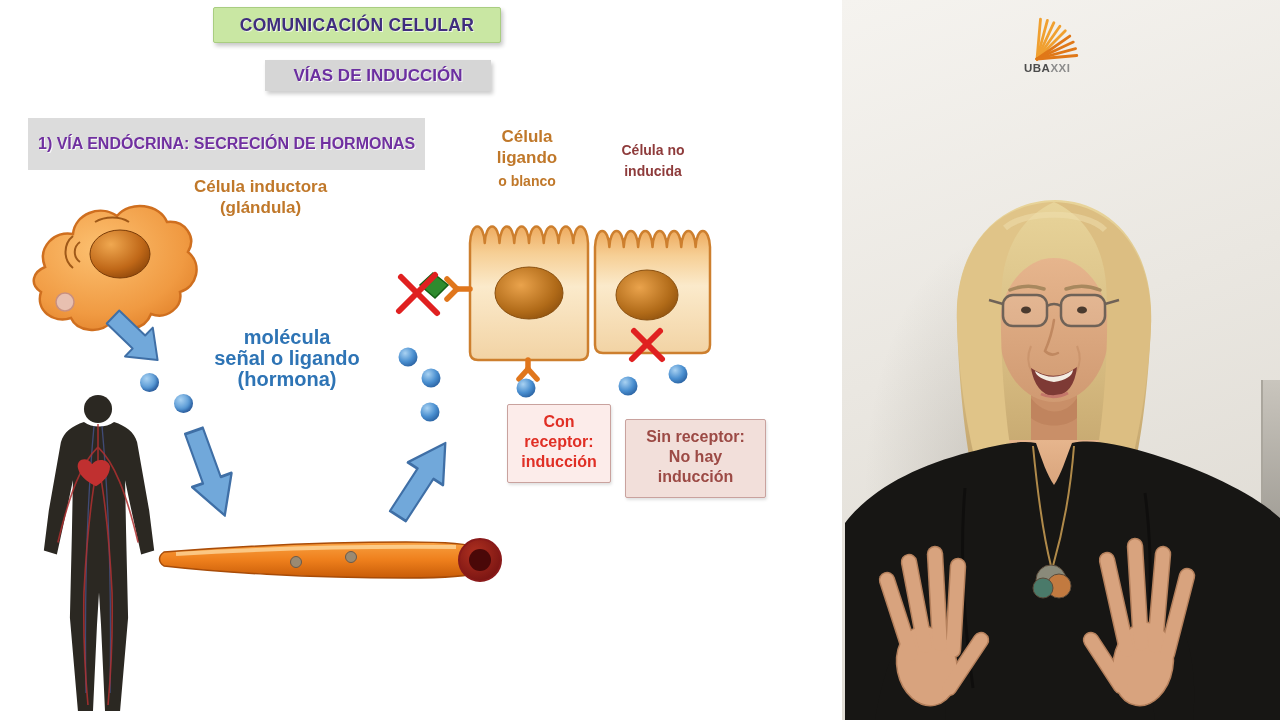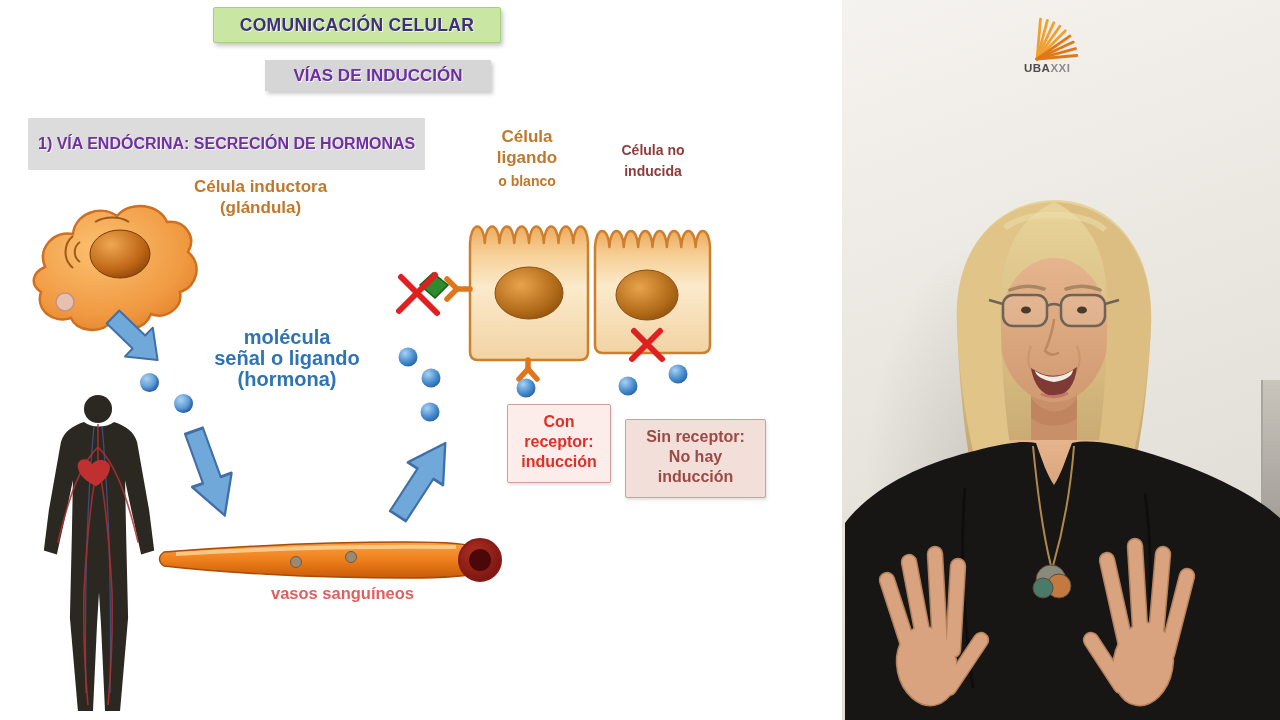--- a/index.html
+++ b/index.html
@@ -215,7 +215,6 @@
   <div class="lbl lbl-induced-sub" style="top:171px;">o blanco</div>
   <div class="lbl lbl-notinduced">Célula  no
 inducida</div>
-  <div class="lbl lbl-vessels">vasos sanguíneos</div>
 
   <div class="rbox rbox-con">Con
 receptor:

